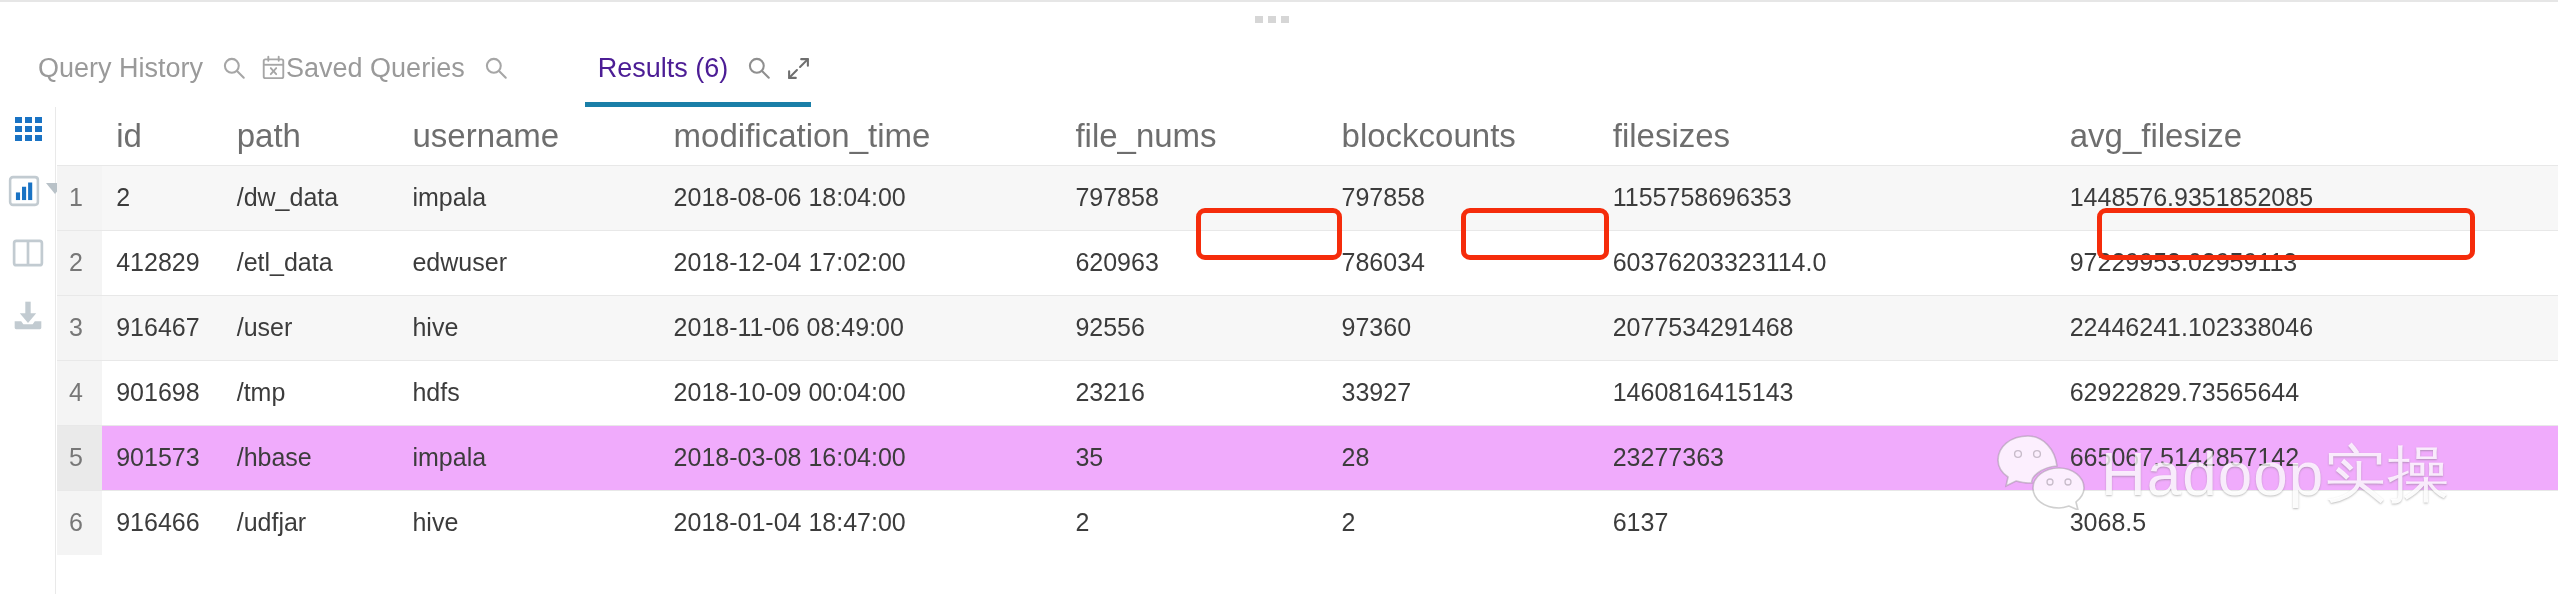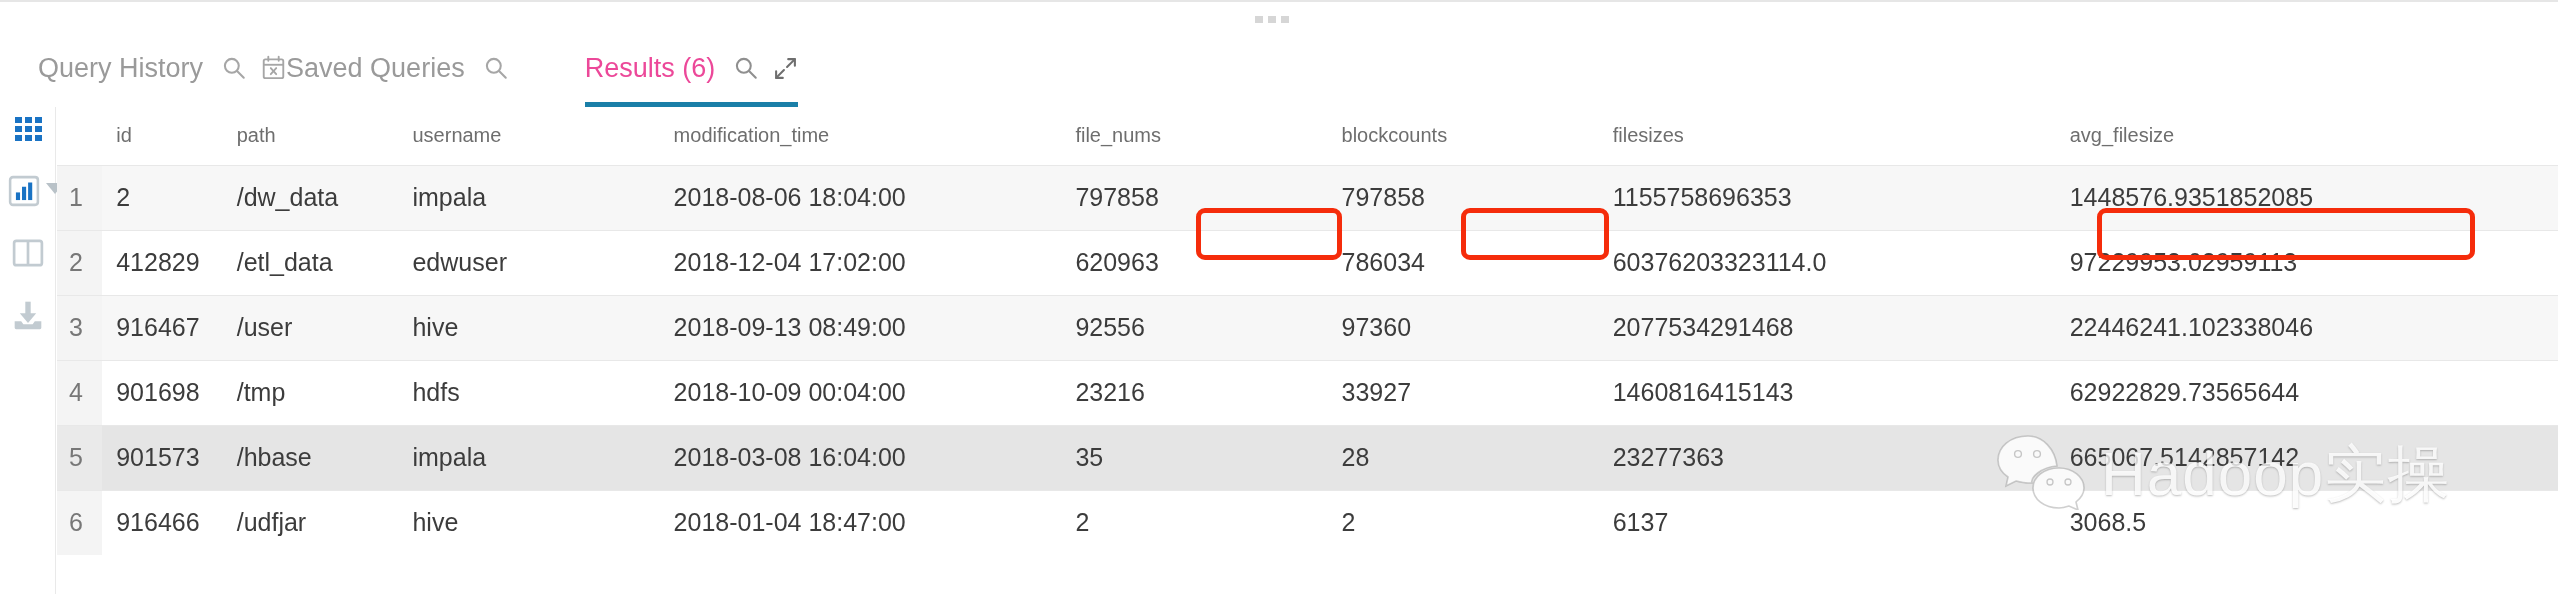--- a/index.html
+++ b/index.html
@@ -59,7 +59,7 @@
     font-weight: 400;
     white-space: nowrap;
   }
-  .tab.active .tab-label { color: #ec4899; }
+  .tab.active .tab-label { color: #4c1d95; margin-left: 13px; }
   .tab .tab-icons {
     display: flex;
     align-items: center;

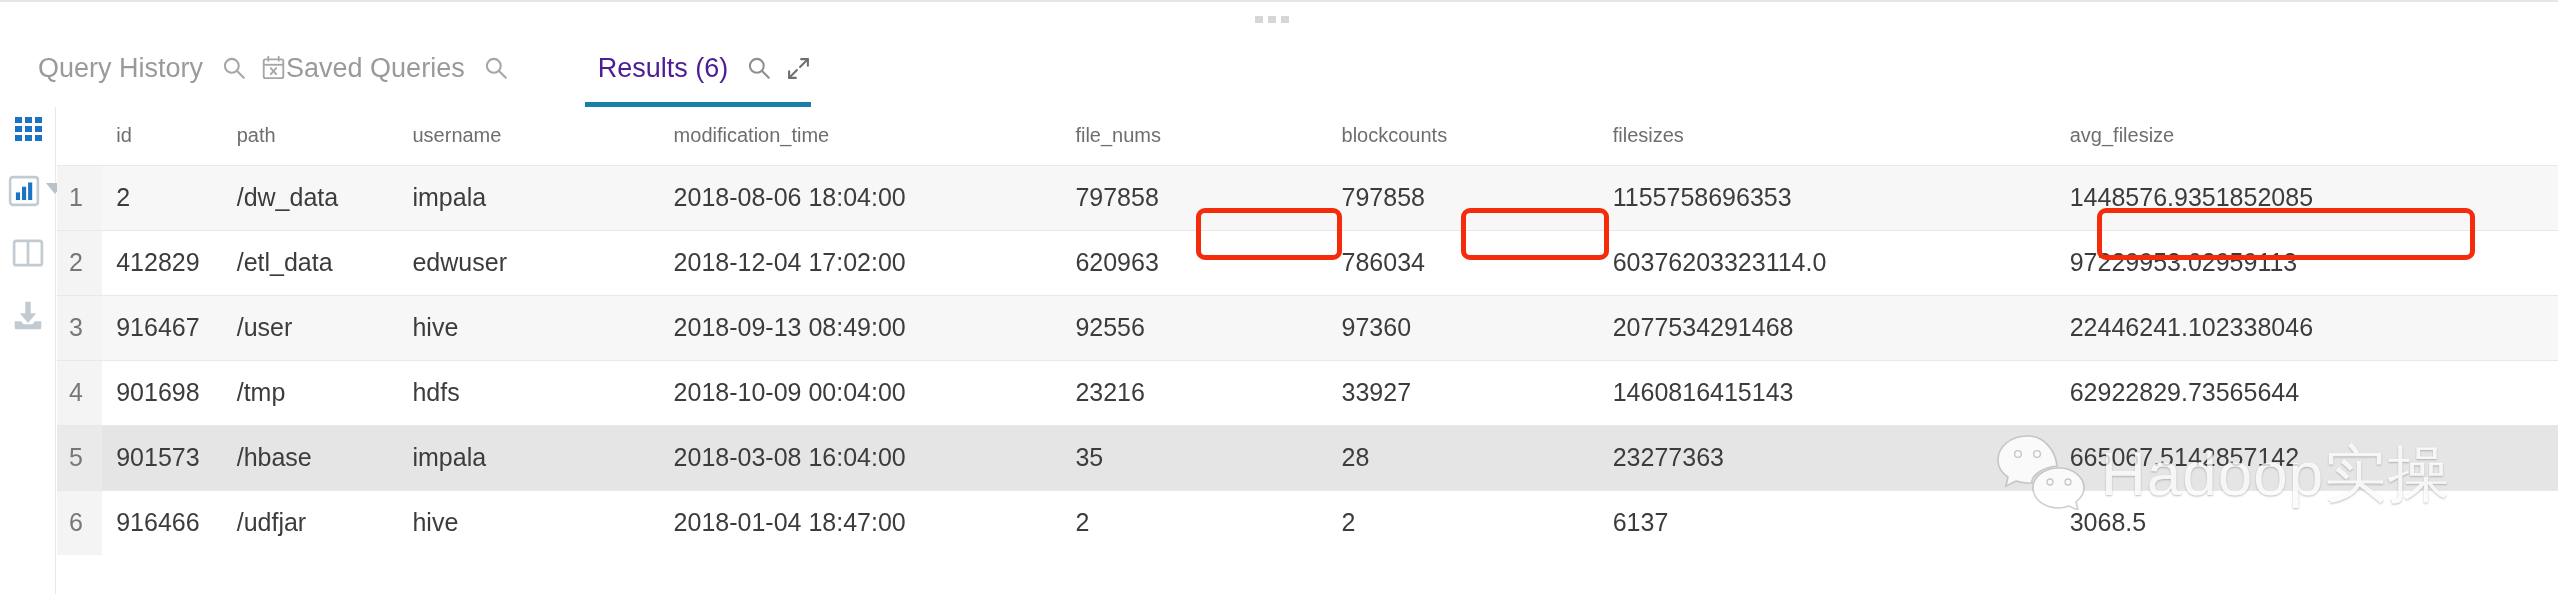--- a/index.html
+++ b/index.html
@@ -140,7 +140,7 @@
   thead th {
     height: 58px;
     color: #6e6e6e;
-    font-size: 20px;
+    font-size: 33px;
     vertical-align: middle;
     background: #ffffff;
     cursor: pointer;

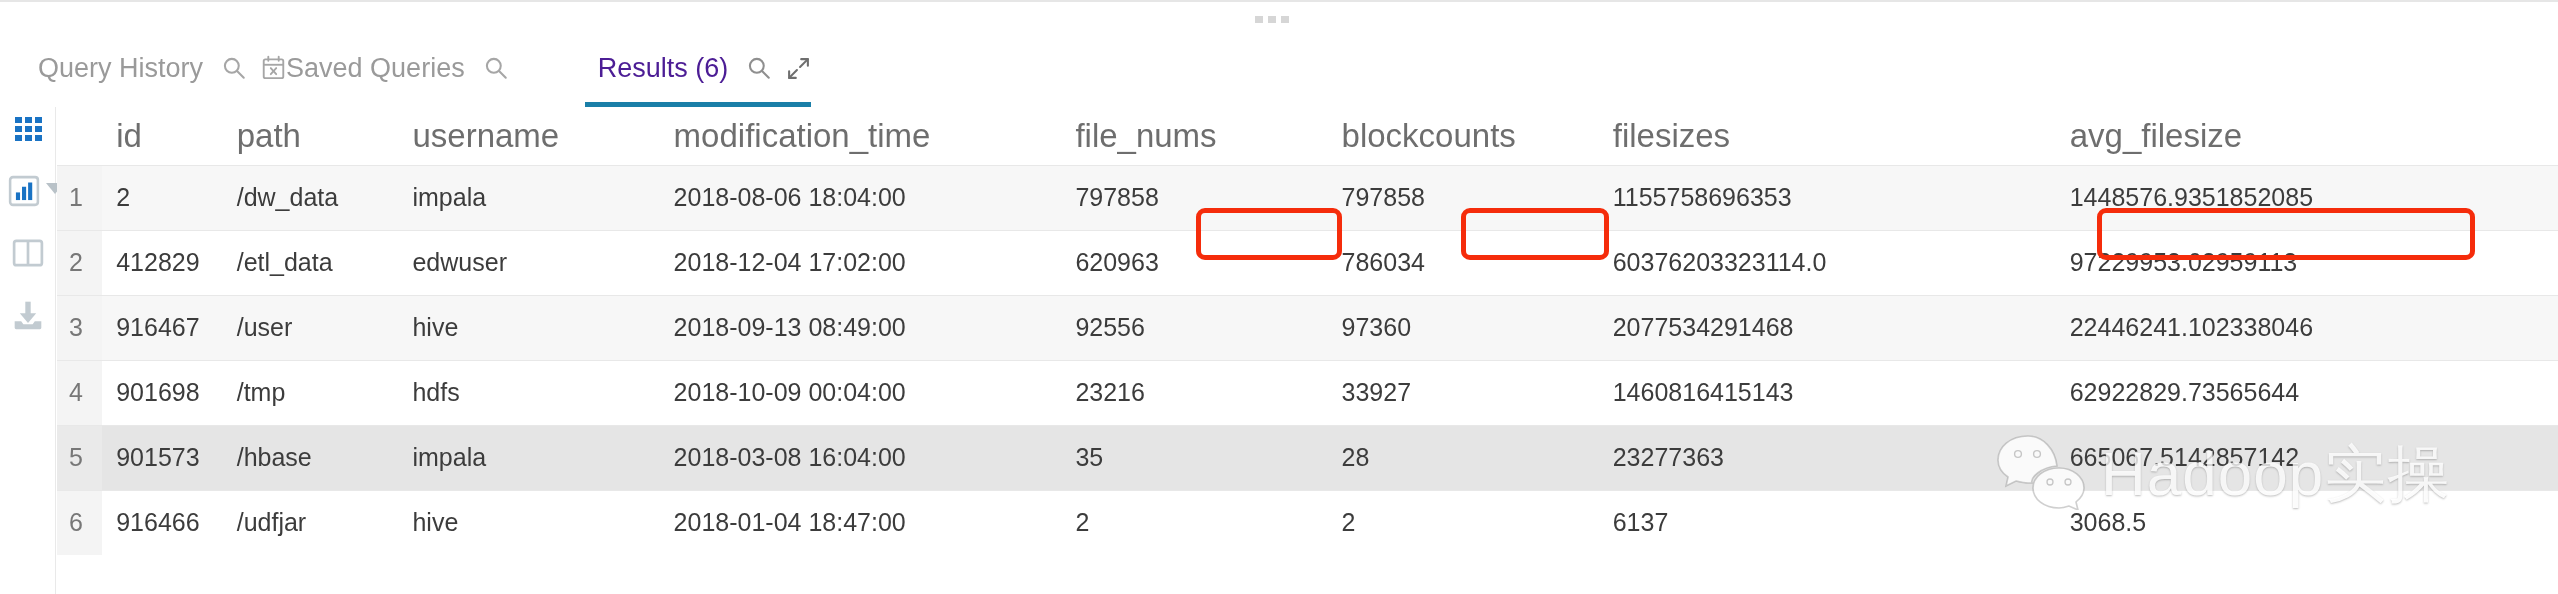--- a/index.html
+++ b/index.html
@@ -382,7 +382,7 @@
           <td><span class="cellpad">916467</span></td>
           <td><span class="cellpad">/user</span></td>
           <td><span class="cellpad">hive</span></td>
-          <td><span class="cellpad">2018-09-13 08:49:00</span></td>
+          <td><span class="cellpad">2018-11-06 08:49:00</span></td>
           <td><span class="cellpad">92556</span></td>
           <td><span class="cellpad">97360</span></td>
           <td><span class="cellpad">2077534291468</span></td>

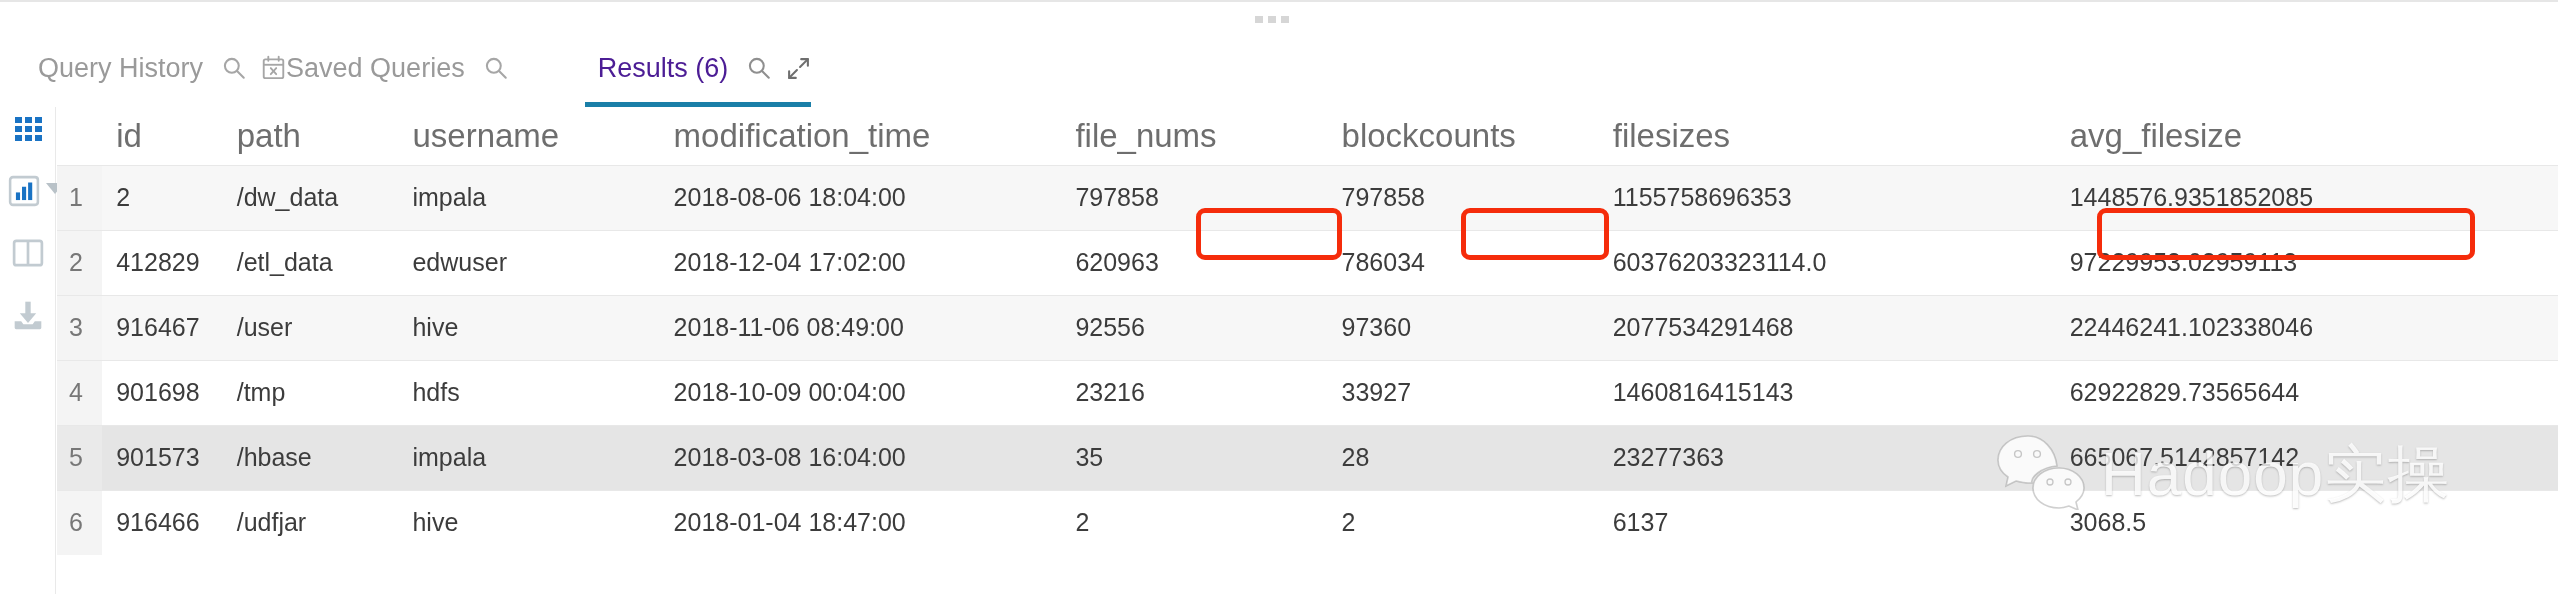--- a/index.html
+++ b/index.html
@@ -152,7 +152,7 @@
     border-top: 1px solid #e8e8e8;
   }
   tbody tr.zebra td { background: #f7f7f7; }
-  tbody tr.hover td { background: #e5e5e5; }
+  tbody tr.hover td { background: #f0abfc; }
   tbody tr td.rownum {
     color: #777;
     background: #f4f4f4 !important;

